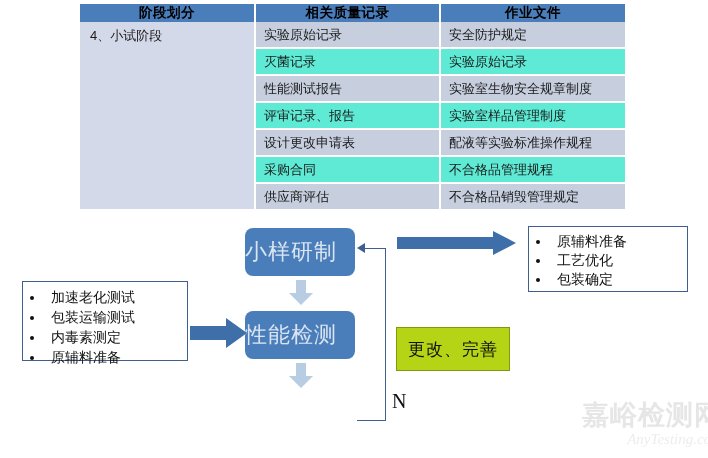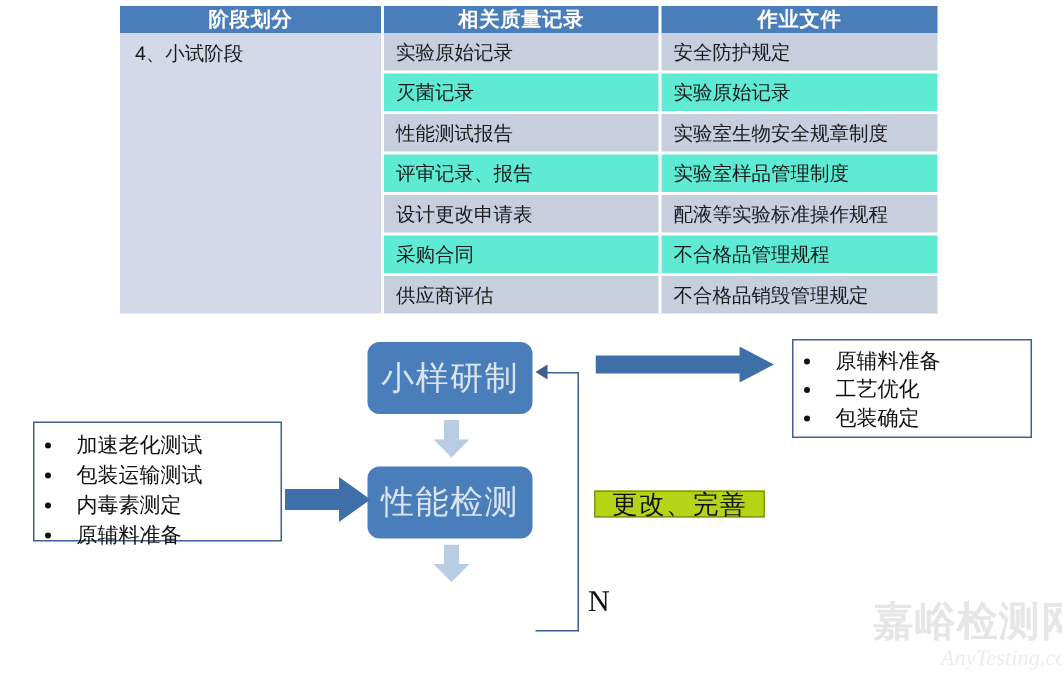--- a/index.html
+++ b/index.html
@@ -37,7 +37,7 @@
 
   .qtable thead th {
     background: #4a7ebb;
-    color: #ffffff;
+    color: #000000;
     font-weight: bold;
     font-size: 13.5px;
     text-align: center;

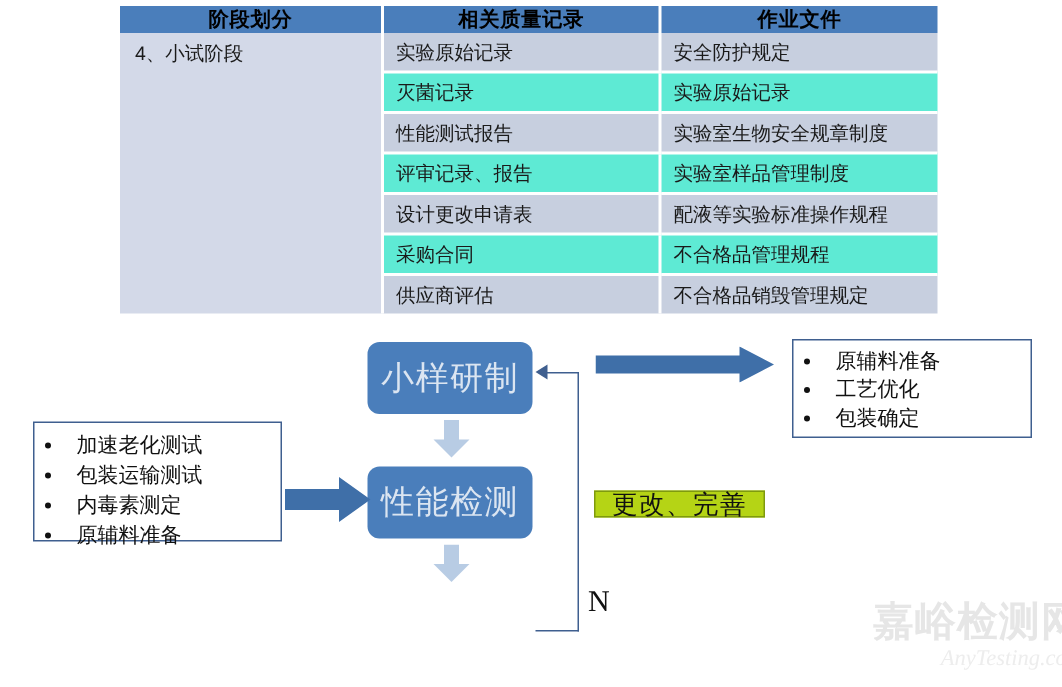--- a/index.html
+++ b/index.html
@@ -84,7 +84,6 @@
     letter-spacing: 1px;
     display: flex;
     align-items: center;
-    justify-content: center;
     font-family: "DejaVu Sans", "Liberation Sans", sans-serif;
   }
   #box-xiaoyang { left: 245px; top: 228px; width: 110px; height: 48px; }

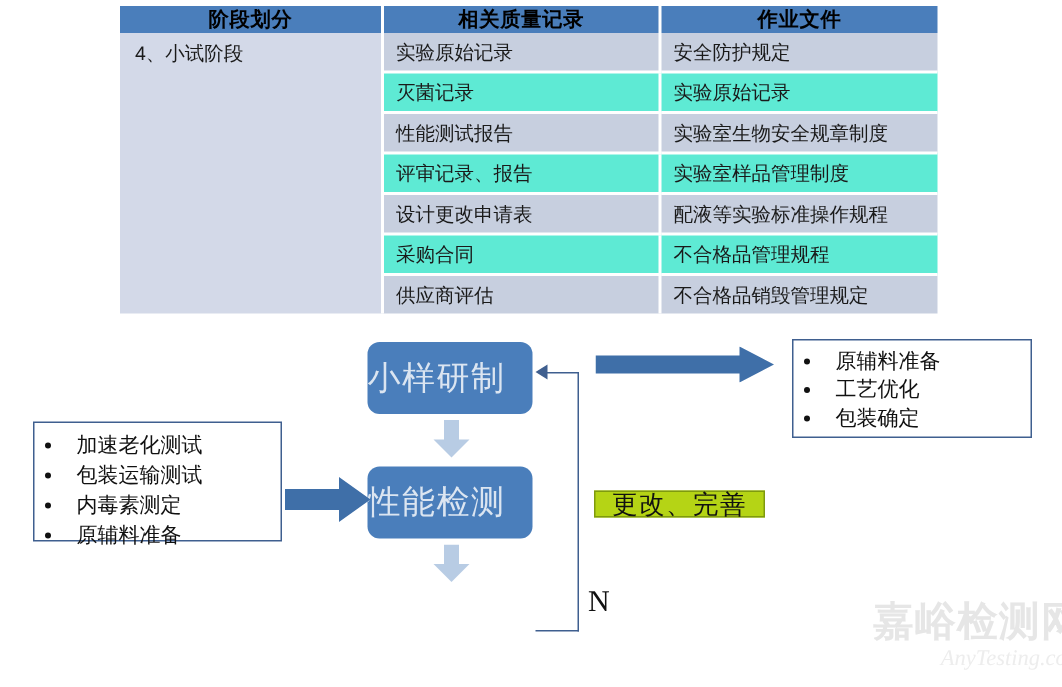--- a/index.html
+++ b/index.html
@@ -133,7 +133,7 @@
     left: 396px;
     top: 327px;
     width: 114px;
-    height: 18px;
+    height: 44px;
     background: #b5d415;
     border: 1px solid #7f9a0e;
     box-sizing: border-box;

